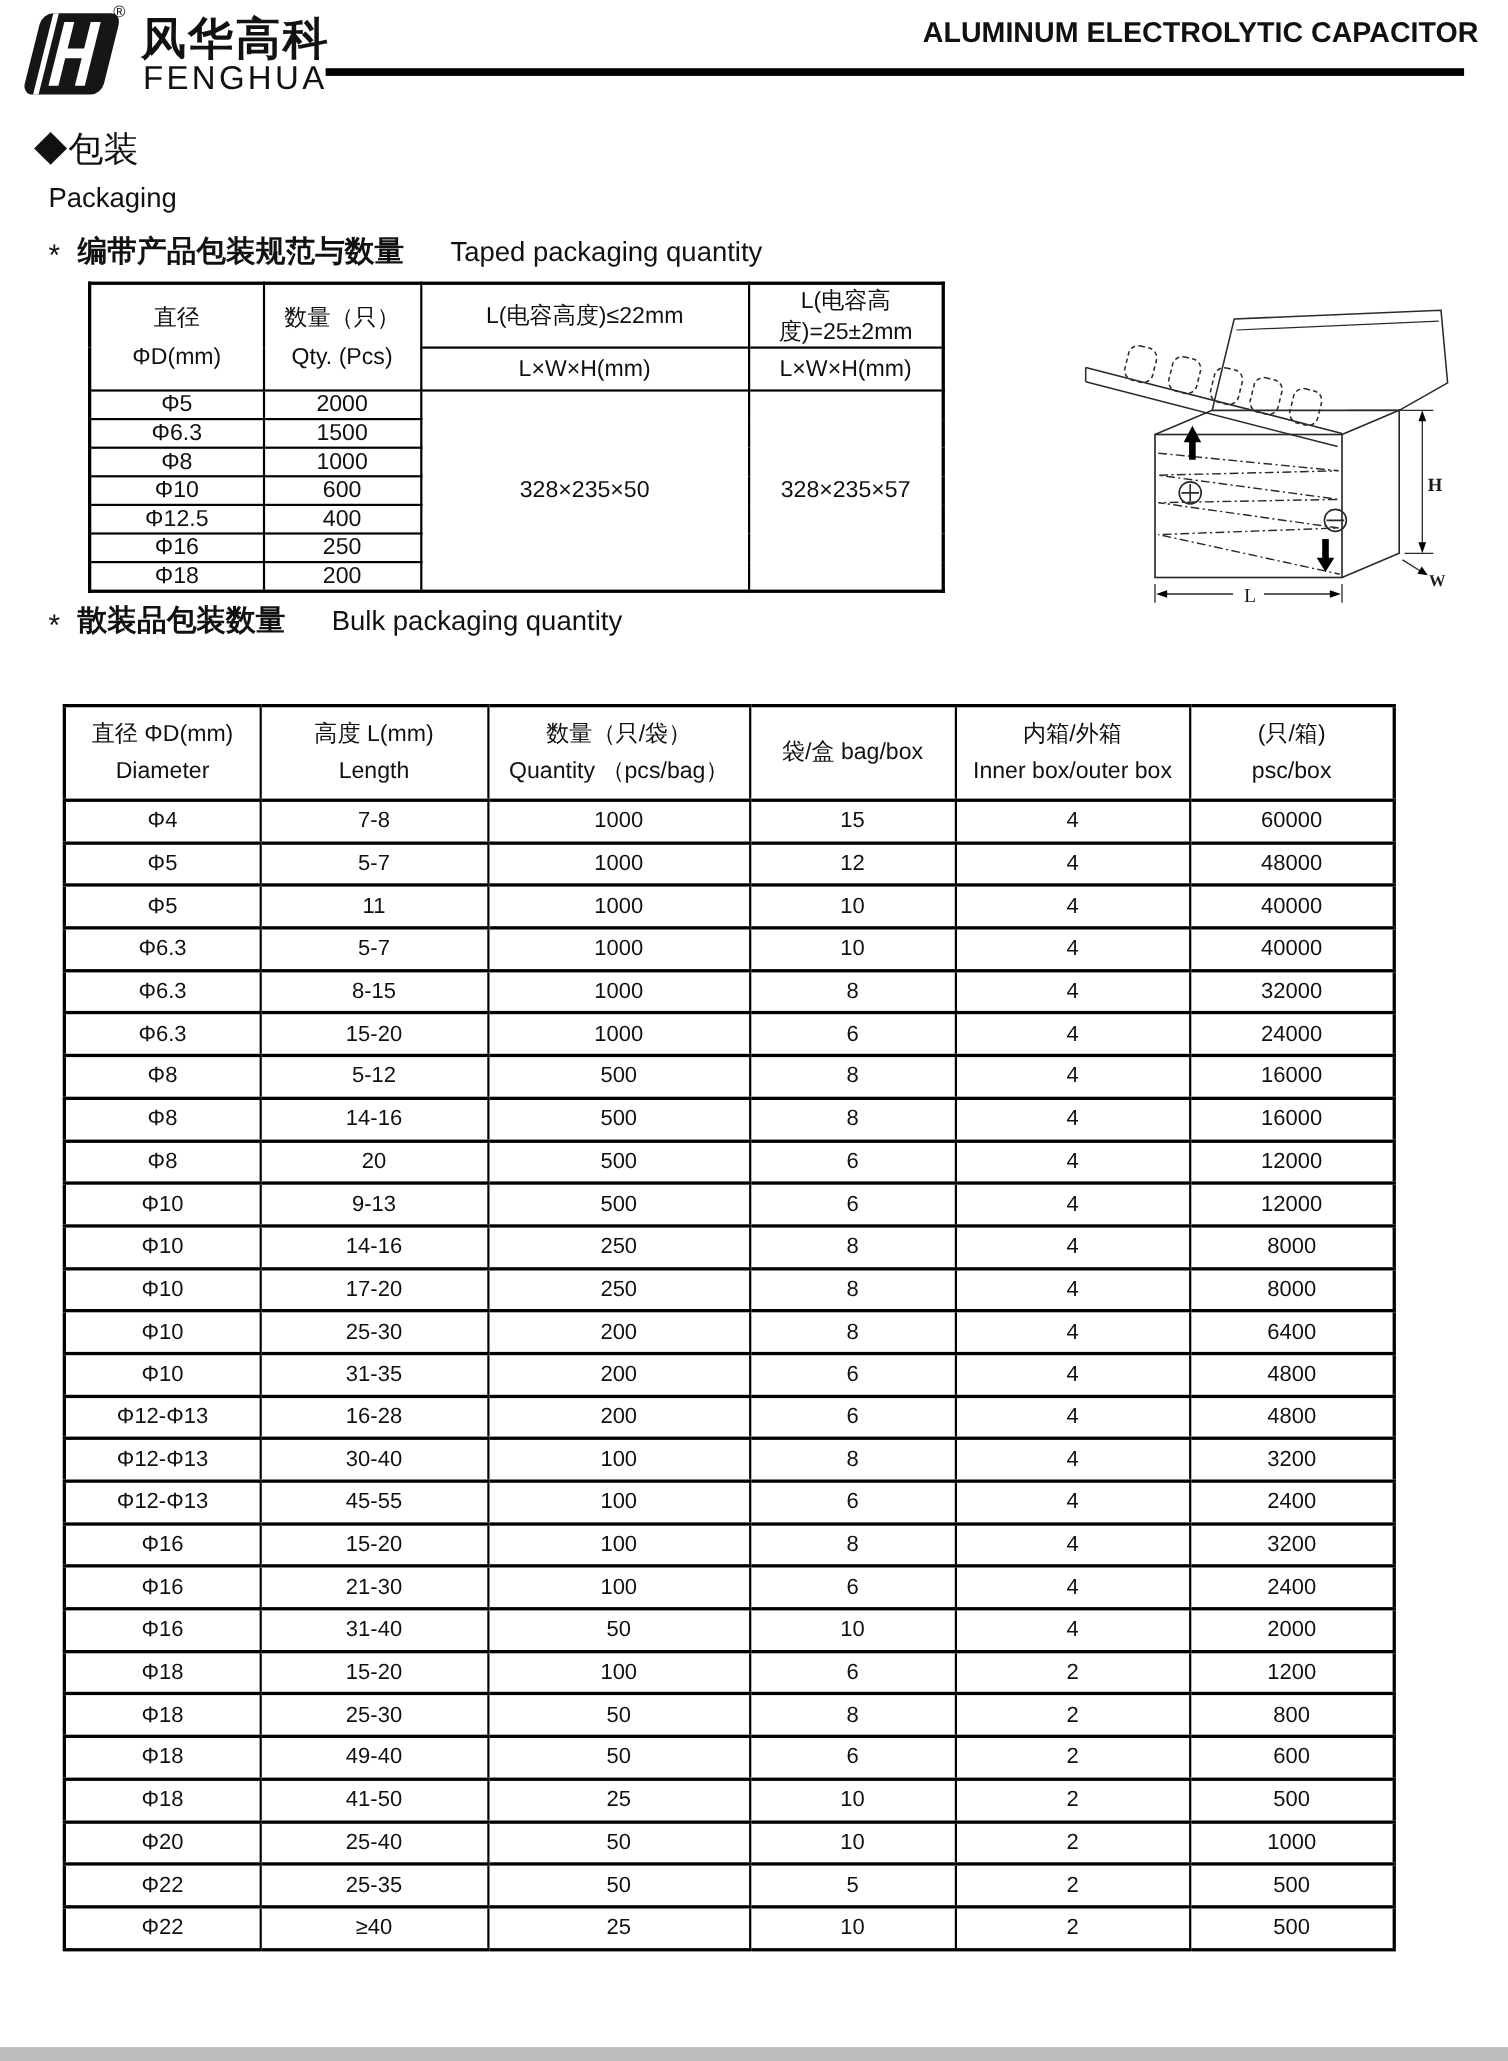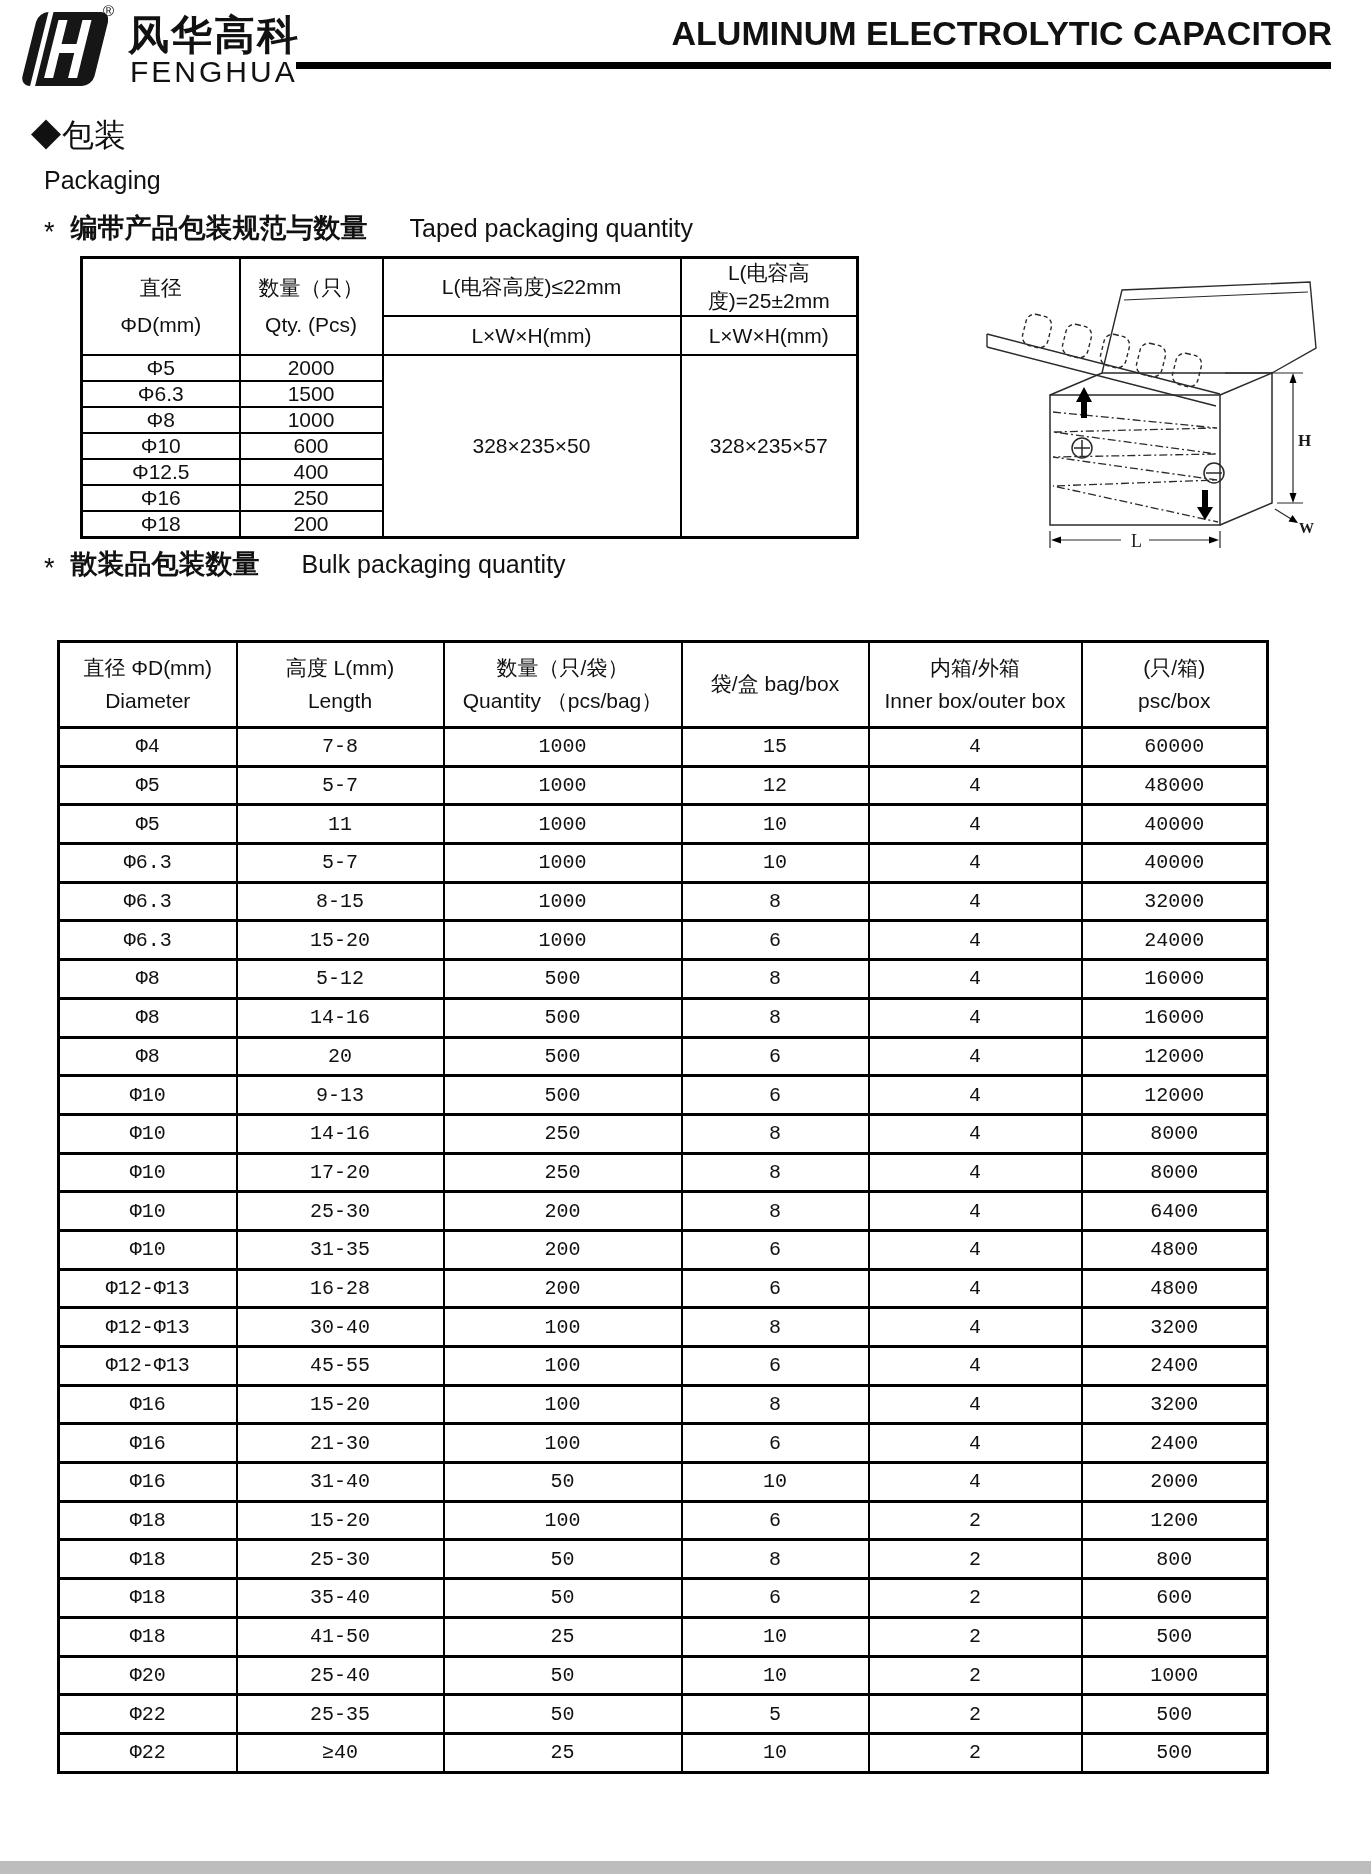--- a/index.html
+++ b/index.html
@@ -15,7 +15,7 @@
   #logo-reg    { left:103px; top:2px; font-size:15px; }
   #logo-cn     { left:128px; top:8px;  font-size:41px; font-weight:bold; letter-spacing:2px; white-space:nowrap; }
   #logo-en     { left:130px; top:55px; font-size:30px; font-weight:normal; letter-spacing:3px; }
-  #doc-title   { top:14px; right:39px; font-size:34px; font-weight:bold; white-space:nowrap; }
+  #doc-title   { top:14px; right:27px; font-size:26px; font-weight:bold; white-space:nowrap; }
   #title-rule  { left:296px; top:62px; width:1035px; height:7px; background:#000; }
 
   

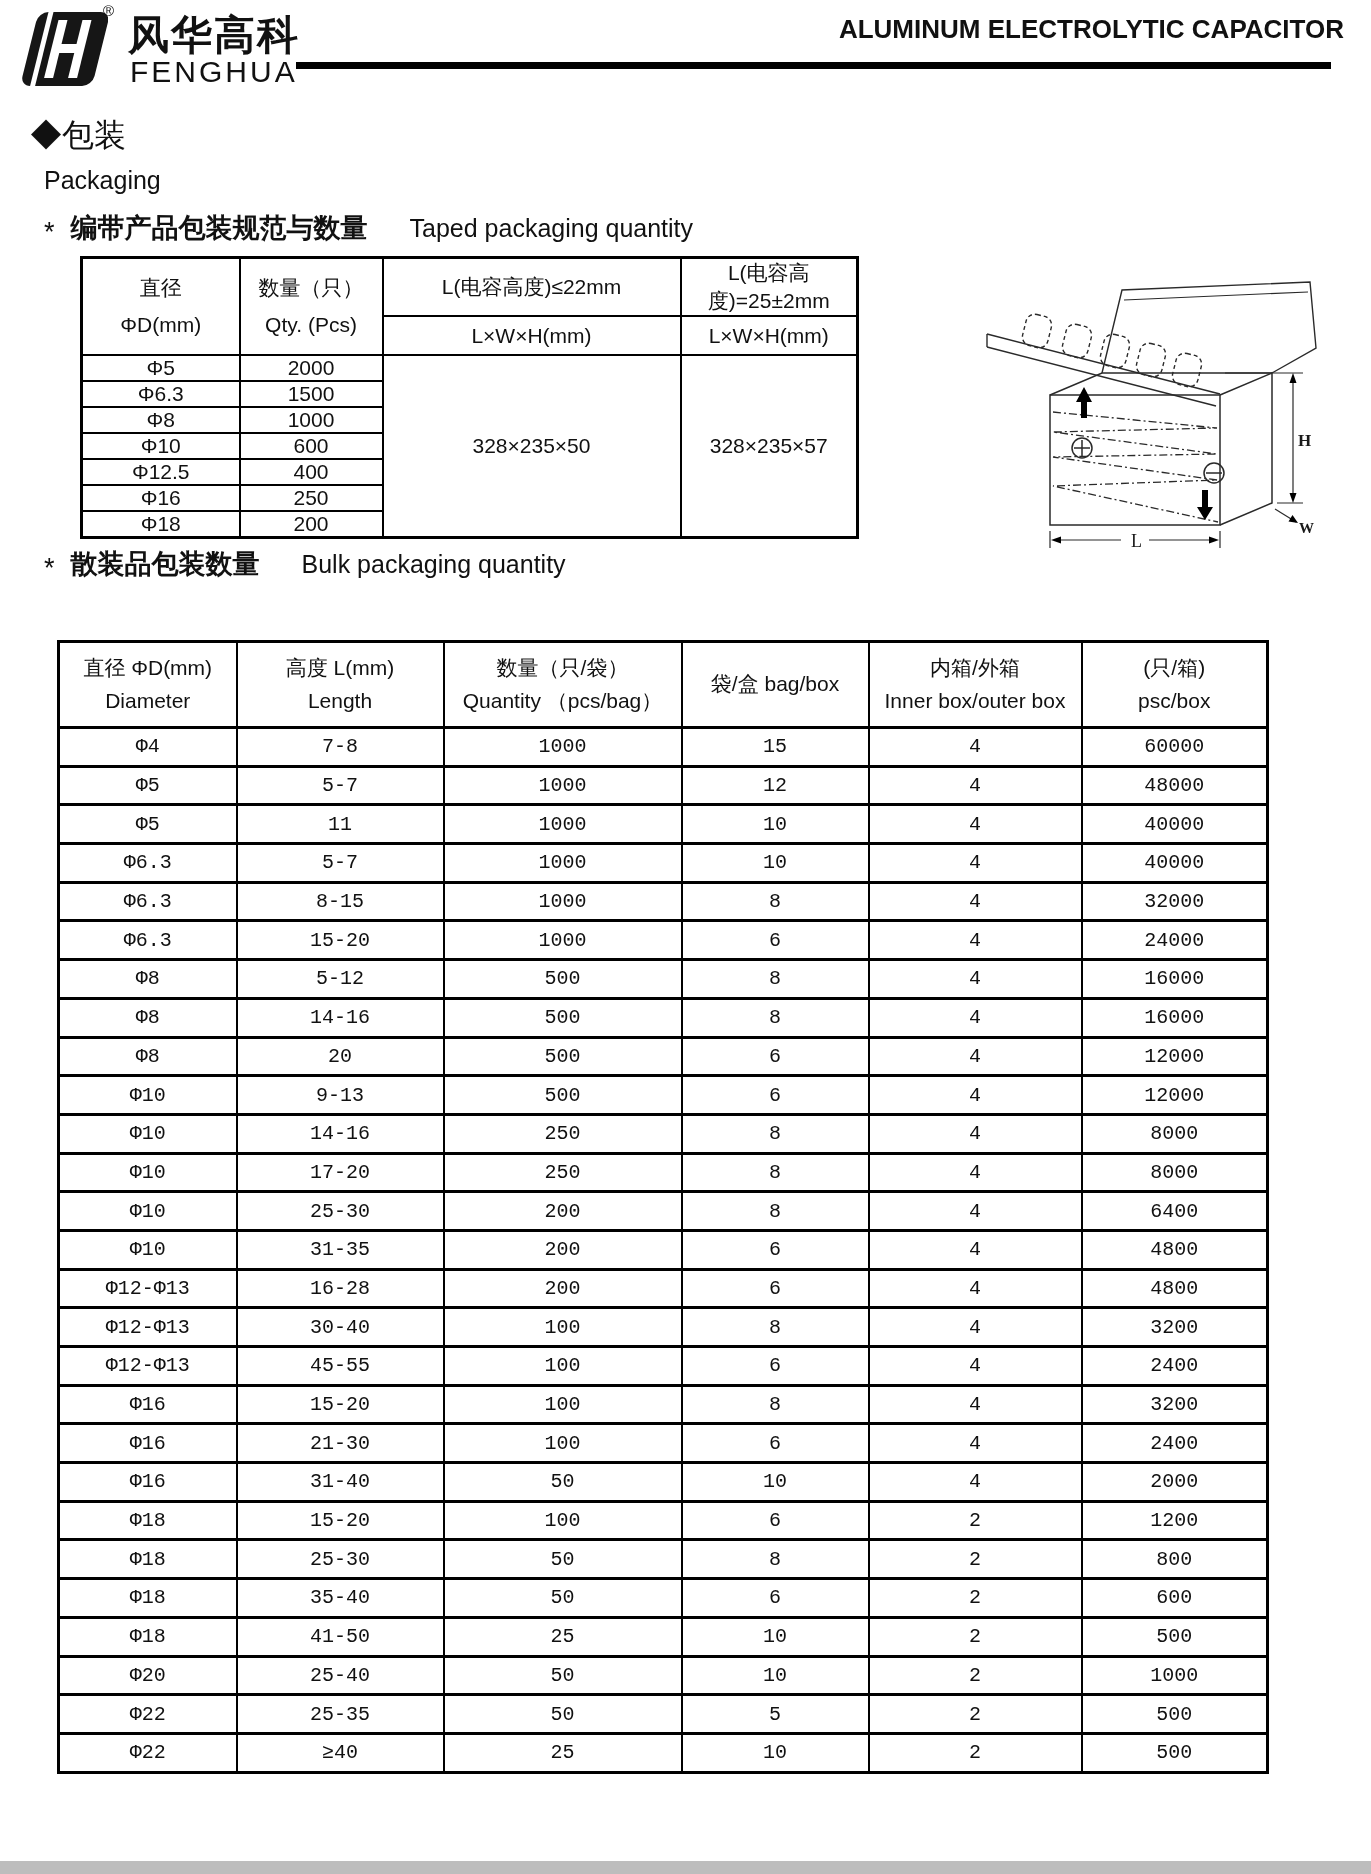--- a/index.html
+++ b/index.html
@@ -54,7 +54,7 @@
   }
   #t2 thead tr { height:86px;padding-left:12px; }
   #t2 thead th { font-size:21px; line-height:1.55; }
-  #t2 tbody tr { height:38.7px;font-family:Liberation Mono, monospace; }
+  #t2 tbody tr { height:38.7px; }
   #t2 tbody td { font-size:20px; }
 
   #bottom-bar { left:0; bottom:0; width:100%; height:13px; background:#bdbdbd; }

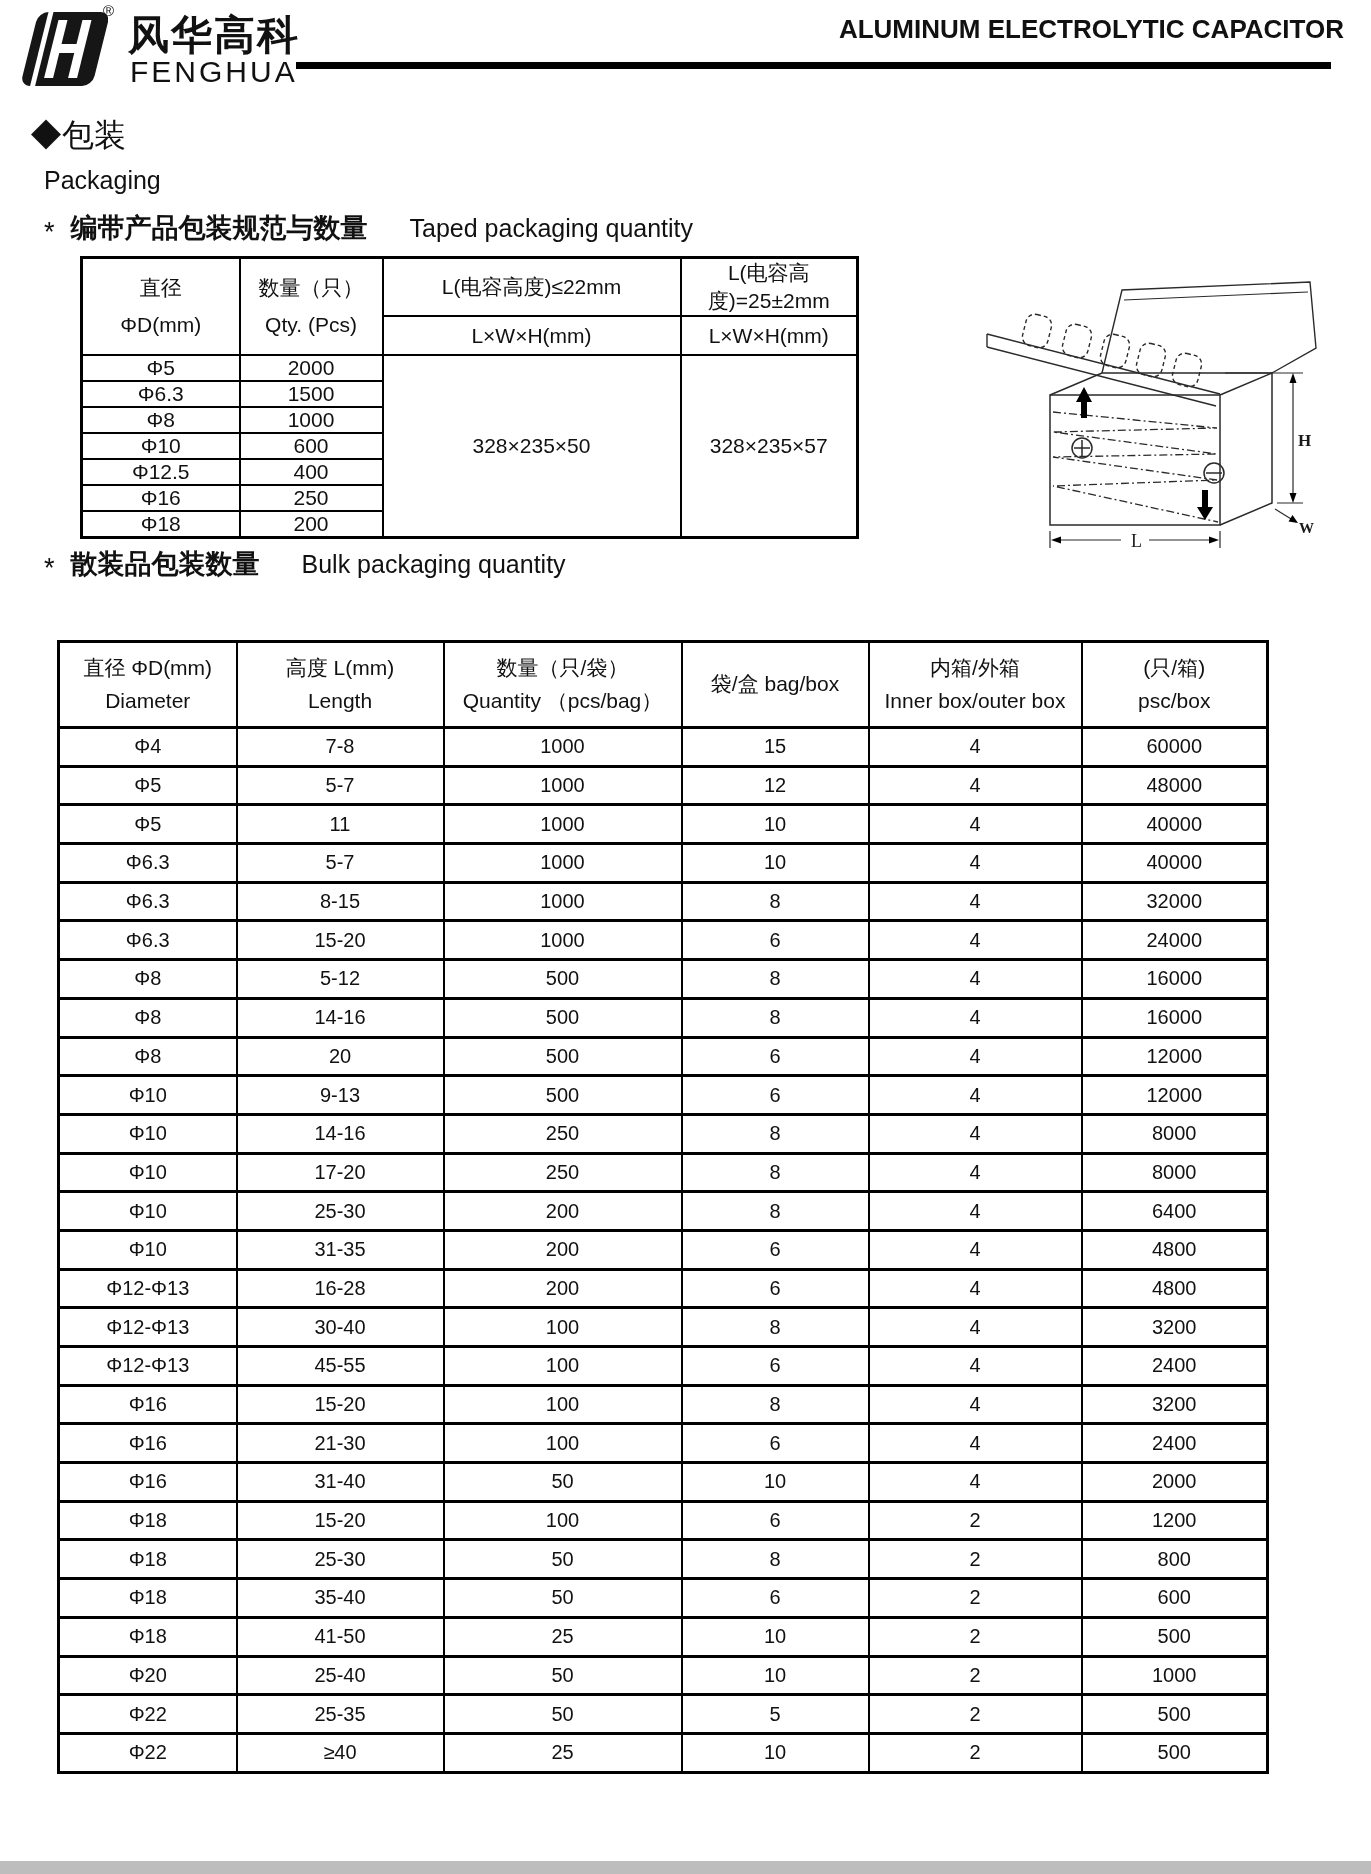--- a/index.html
+++ b/index.html
@@ -422,7 +422,7 @@
       </tr>
       <tr>
         <td>Φ18</td>
-        <td>35-40</td>
+        <td>49-40</td>
         <td>50</td>
         <td>6</td>
         <td>2</td>

